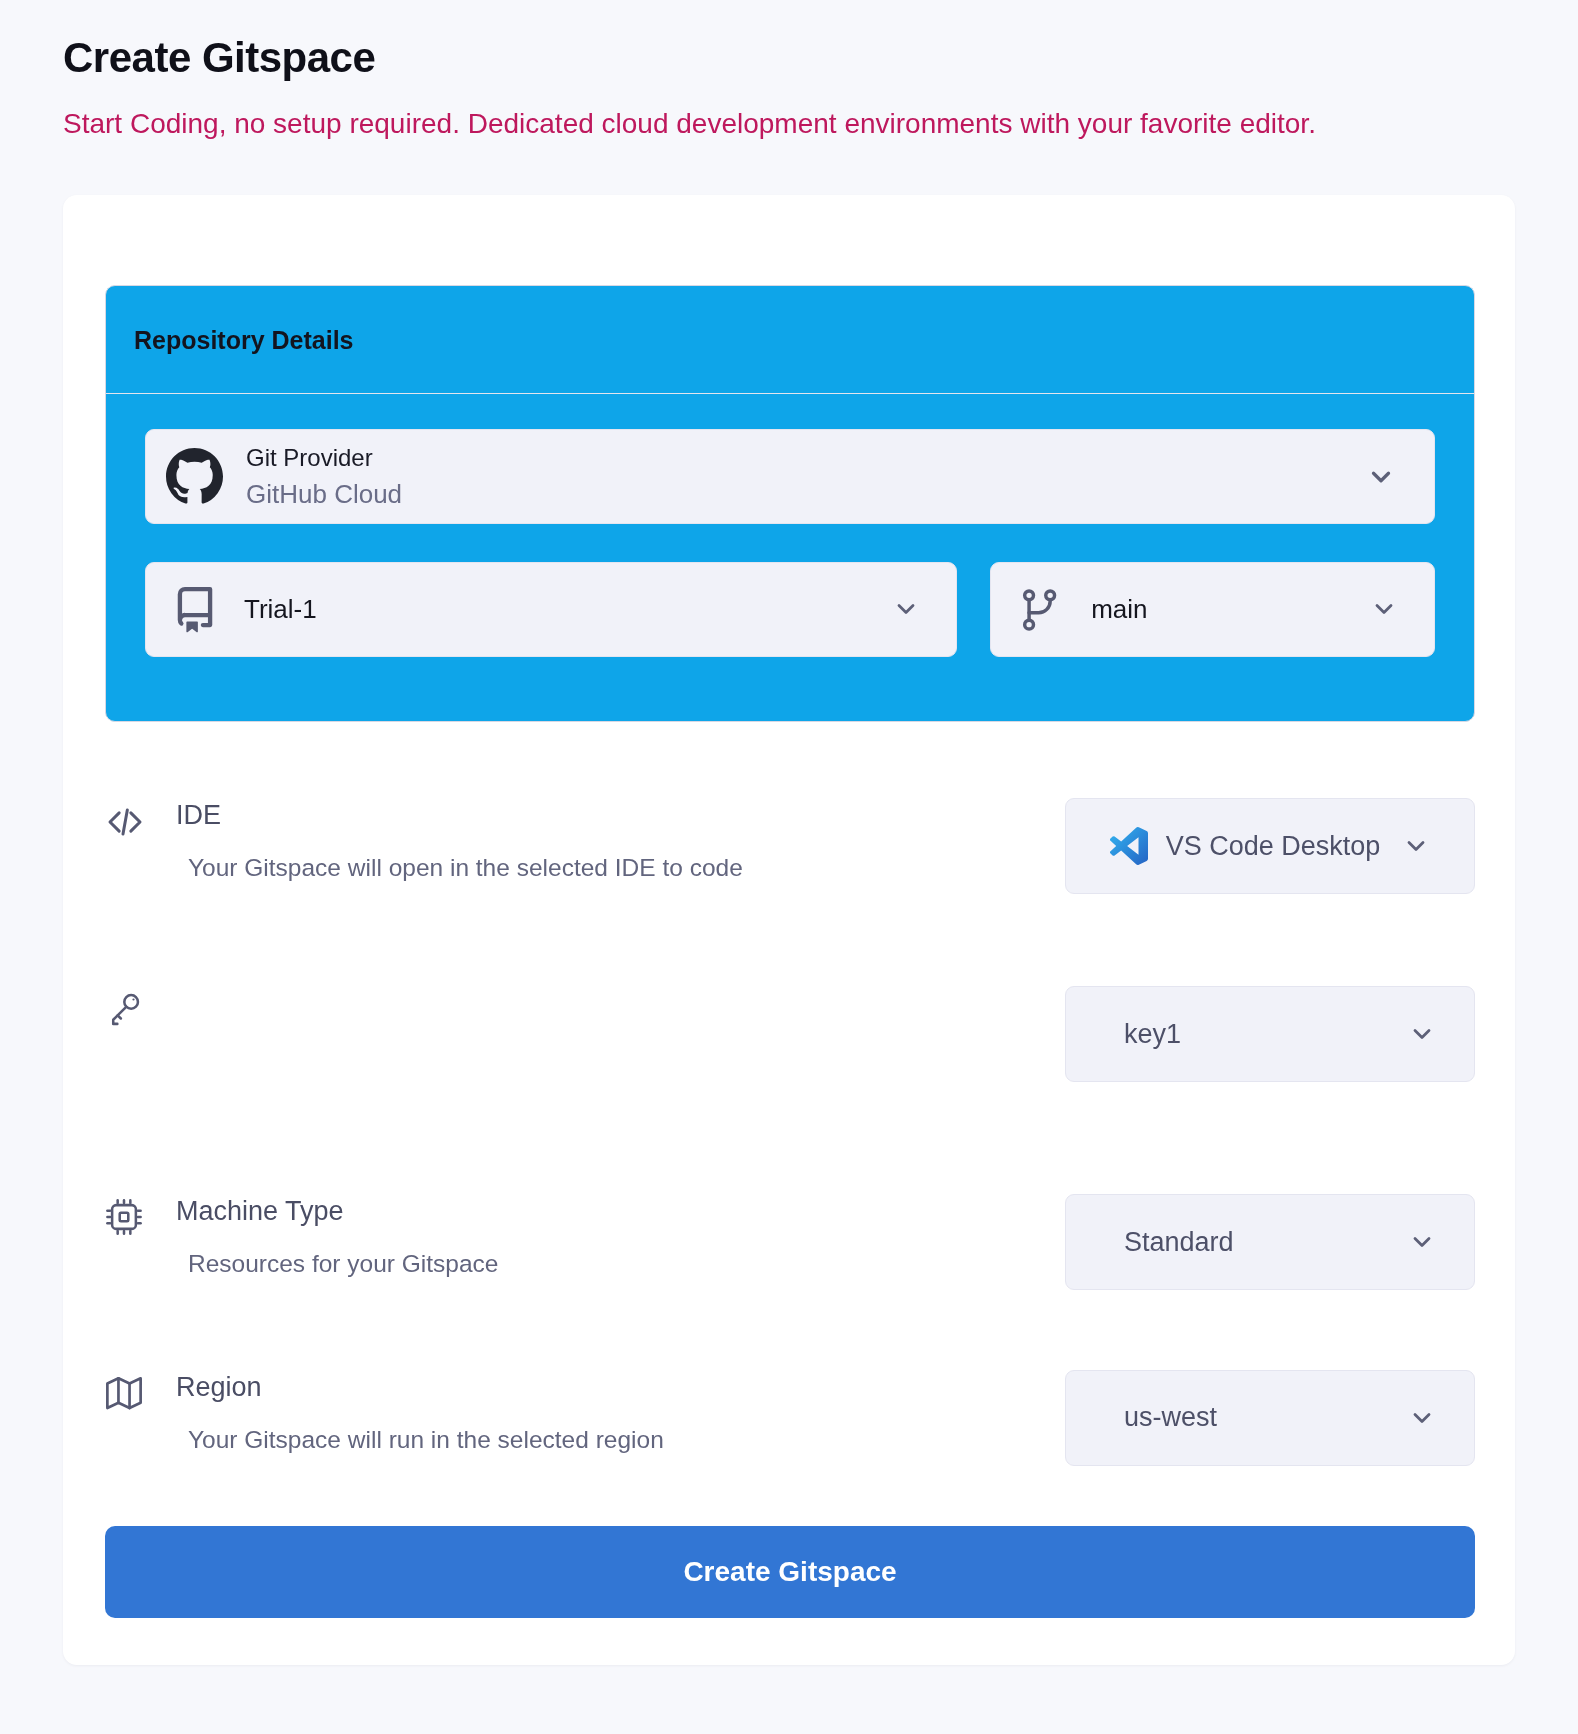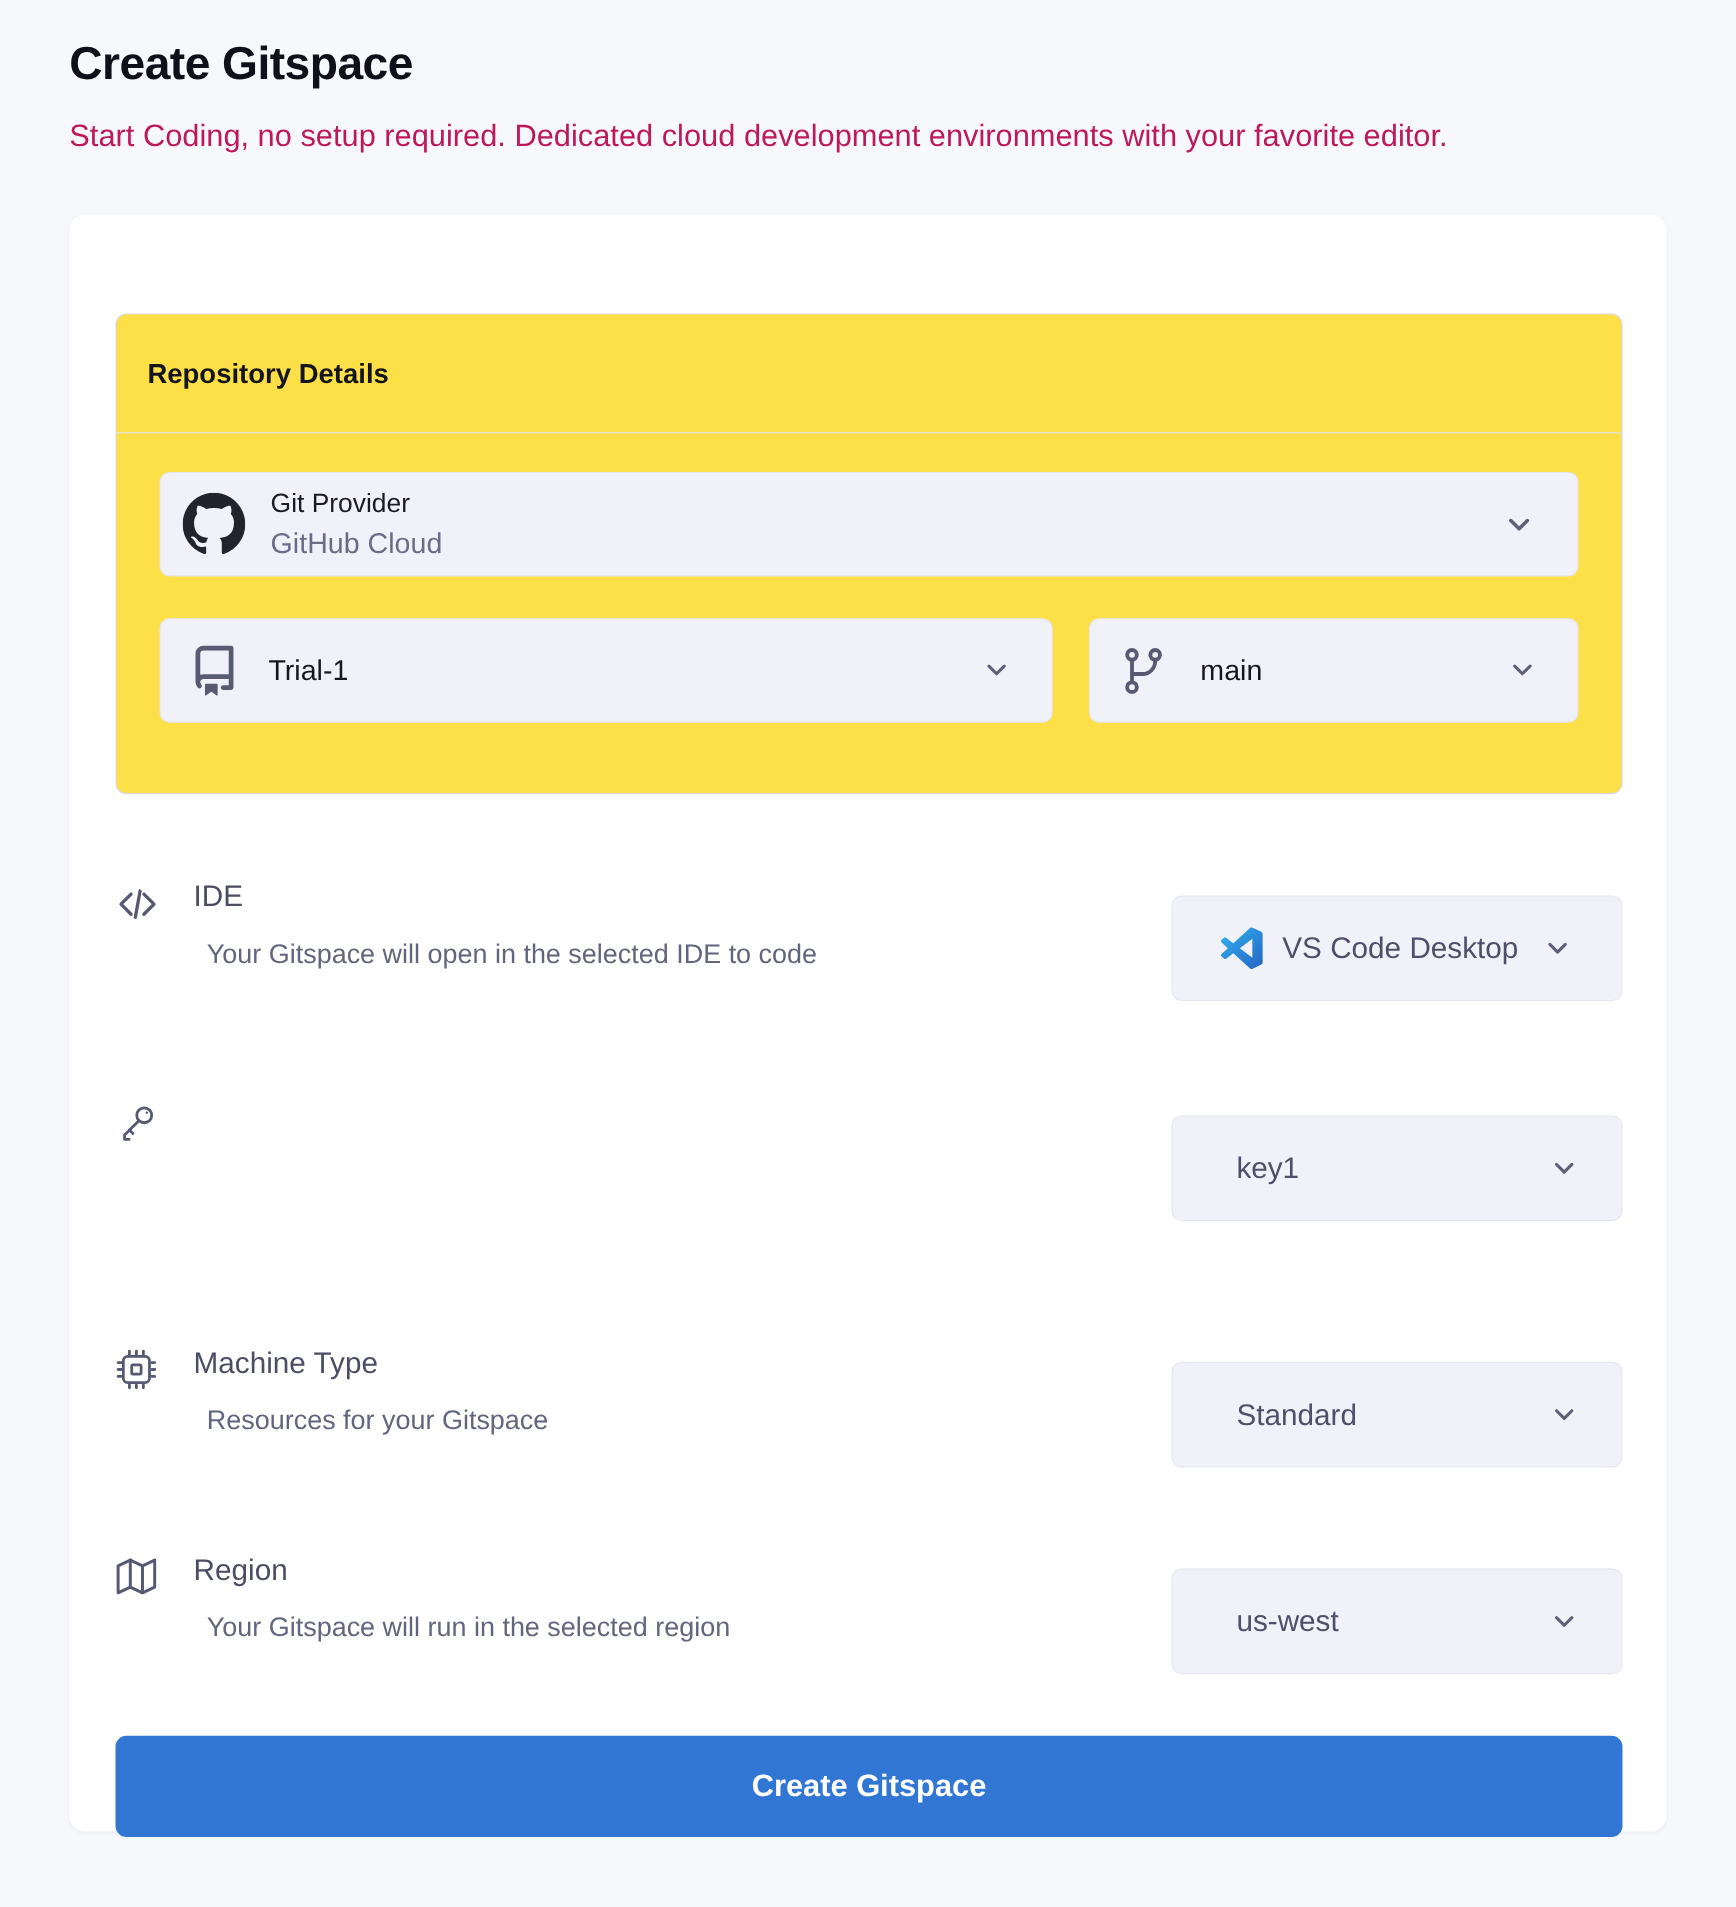--- a/index.html
+++ b/index.html
@@ -23,7 +23,7 @@
   }
 
   
-  .repo-card { border:1px solid #d7d8e4; border-radius:10px; background:#fde047; }
+  .repo-card { border:1px solid #d7d8e4; border-radius:10px; background:#0ea5e9; }
   .repo-card-header {
     padding:40px 28px 38px 28px;
     font-size:25px; font-weight:700; color:#13141e;

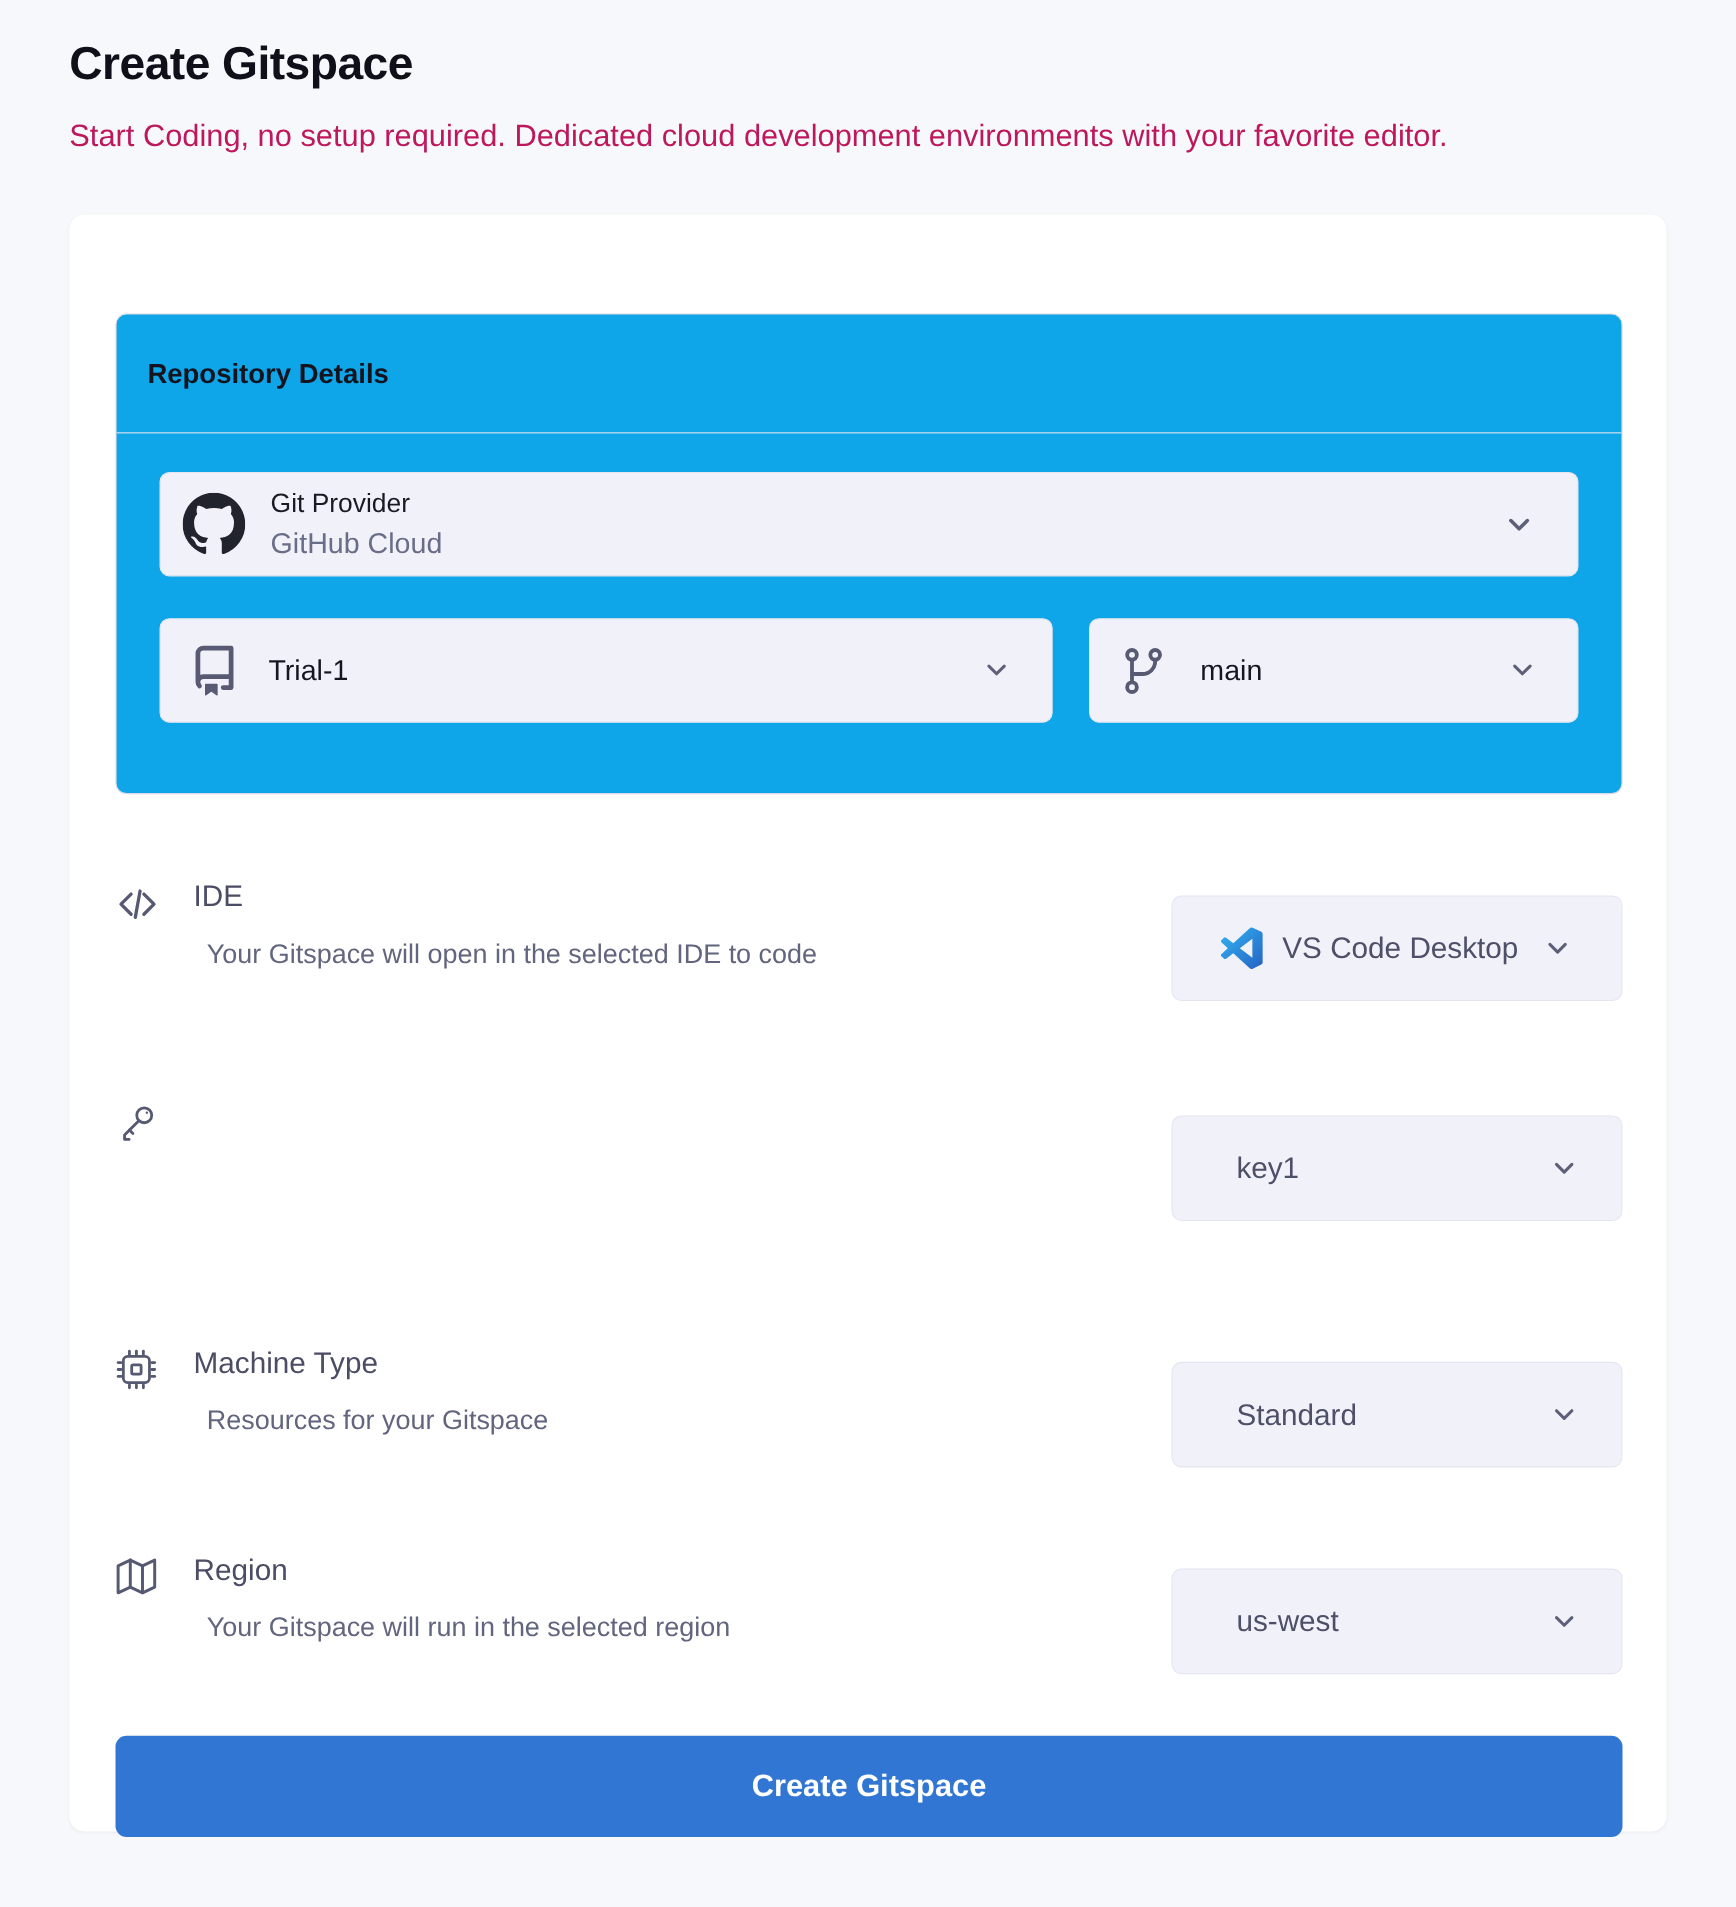--- a/index.html
+++ b/index.html
@@ -64,7 +64,7 @@
     margin-left:auto; width:410px; height:96px;
     background:#f1f2f9; border:1px solid #e4e5f0; border-radius:9px;
     display:flex; align-items:center; cursor:pointer;
-    font-size:27px; color:#4d5068; padding:0 38px 0 58px;margin-top:16px;
+    font-size:27px; color:#4d5068; padding:0 38px 0 58px;
   }
   .s-field .s-value { white-space:nowrap; }
   .s-field .chev-sm { margin-left:auto; width:28px; height:28px; }

